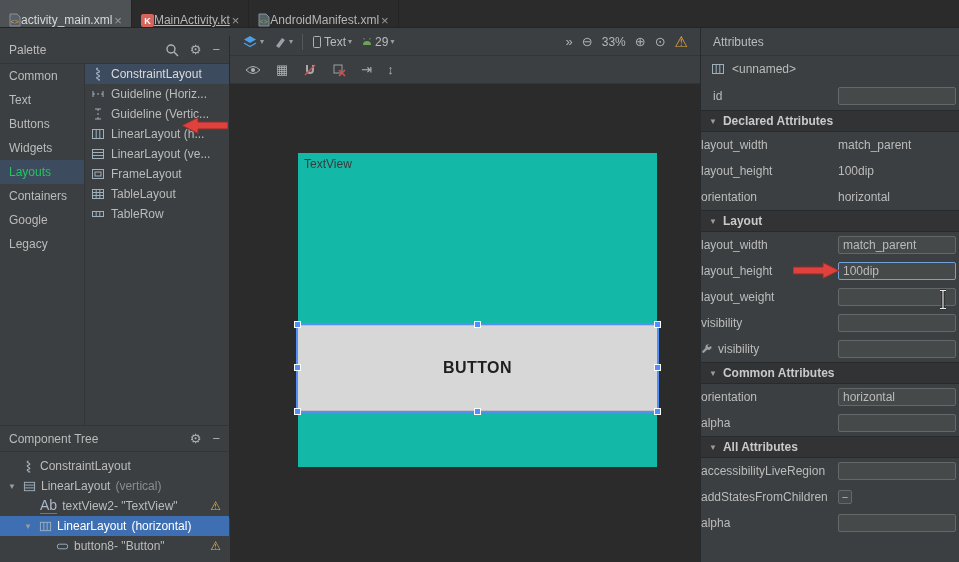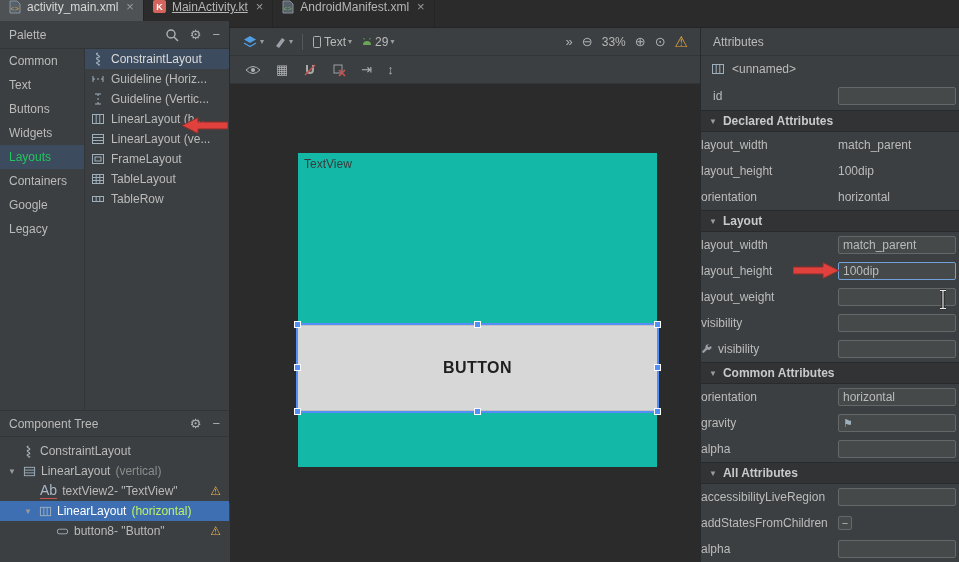--- a/index.html
+++ b/index.html
@@ -12,7 +12,7 @@
 
 
 #tabbar{position:absolute;left:0;top:0;width:959px;height:28px;background:#2b2b2b;display:flex;border-bottom:1px solid #232525}
-.tab{display:flex;align-items:flex-start;gap:6px;padding:0 9px;border-right:1px solid #232525;color:#b6b6b6}
+.tab{display:flex;align-items:flex-end;padding:0 9px;border-right:1px solid #232525;color:#b6b6b6}
 .tab.active{background:#4e5254;color:#d8d8d8}
 .tab .close{color:#9b9b9b;font-size:13px;line-height:1;margin-left:2px}
 .tab .lbl.u{text-decoration:underline}

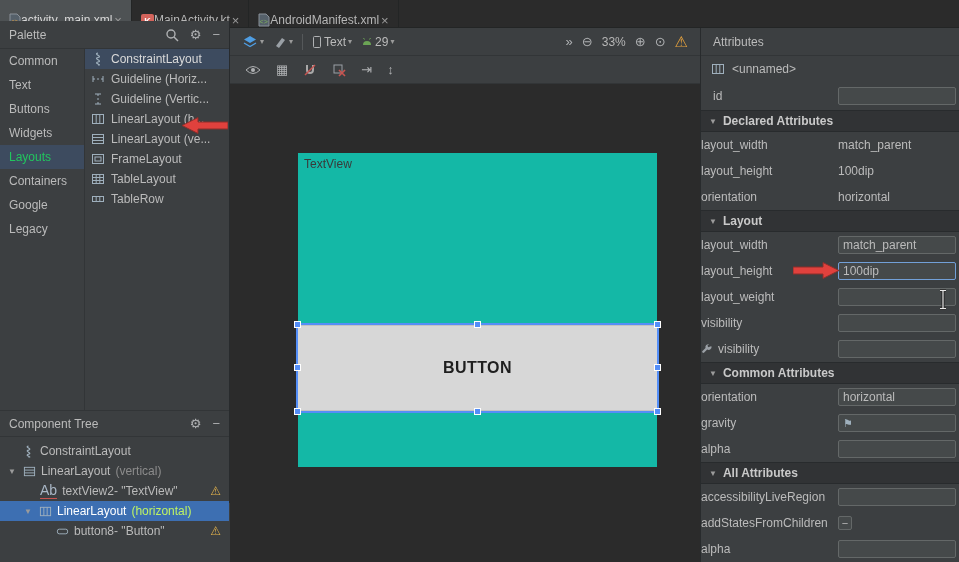--- a/index.html
+++ b/index.html
@@ -19,7 +19,7 @@
 .kticon{width:13px;height:13px;background:#d4645c;color:#fff;font-size:9px;font-weight:bold;display:inline-flex;align-items:center;justify-content:center;border-radius:2px}
 
 
-#left{position:absolute;left:0;top:21px;width:230px;height:482px;background:#3c3f41;border-right:1px solid #282b2d;display:flex;flex-direction:column}
+#left{position:absolute;left:0;top:36px;width:230px;height:482px;background:#3c3f41;border-right:1px solid #282b2d;display:flex;flex-direction:column}
 .phead{height:28px;display:flex;align-items:center;padding:0 9px;border-bottom:1px solid #323537;flex:0 0 auto}
 .phead .title{flex:1;color:#bcbcbc}
 .phead .tbtn{margin-left:11px}

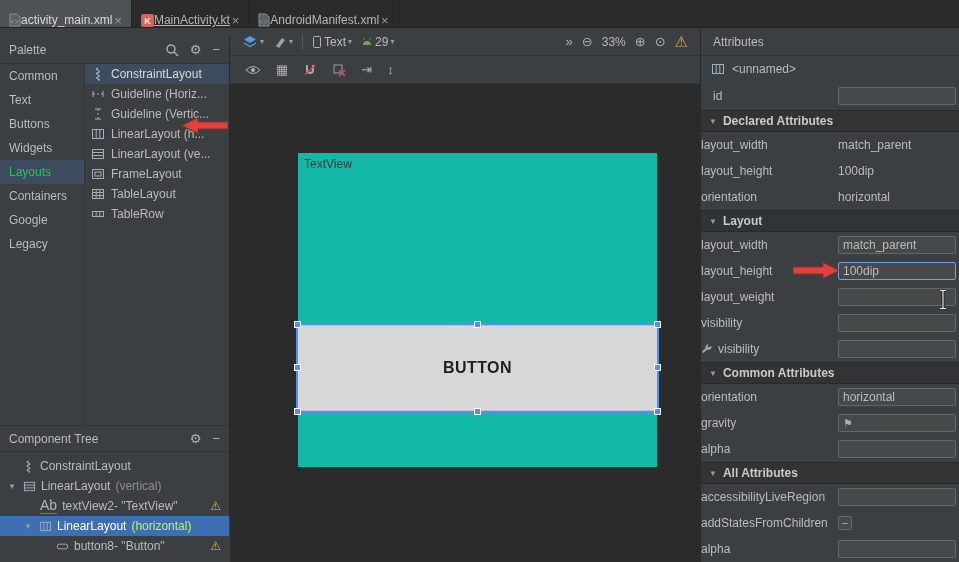--- a/index.html
+++ b/index.html
@@ -459,12 +459,6 @@
   <div class="arow">
     <span class="alabel">orientation</span>
     <input class="field" value="horizontal" style="">
-  </div>
-  <div class="arow">
-    <span class="alabel">gravity</span>
-    <div class="field fieldbox">
-      <span class="flagg">⚑</span>
-    </div>
   </div>
   <div class="arow">
     <span class="alabel">alpha</span>

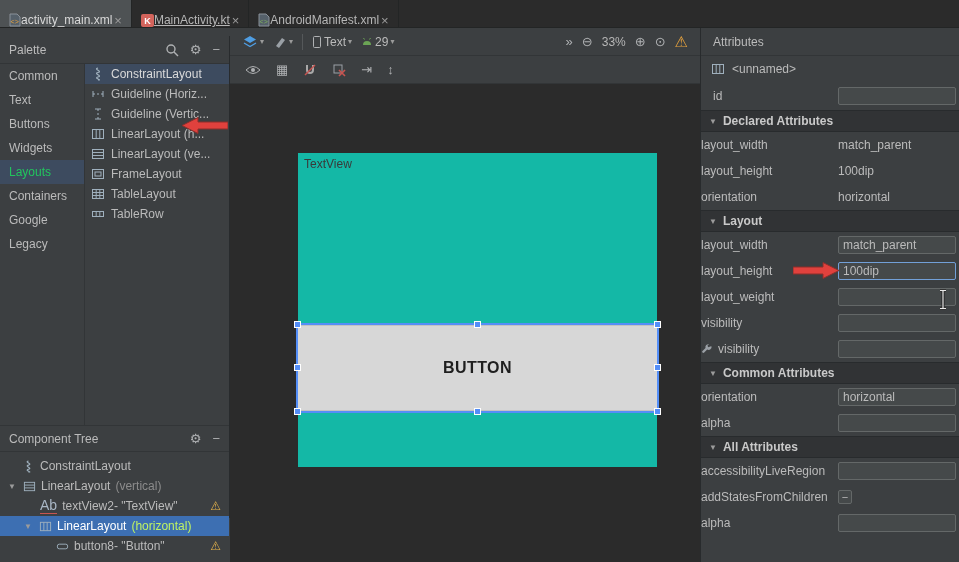--- a/index.html
+++ b/index.html
@@ -40,7 +40,7 @@
 .trow .arrow{width:10px;font-size:8px;color:#9b9b9b;flex:0 0 auto}
 .trow.sel{background:#3d6fb2;color:#fff}
 .trow .suffix{color:#8c8c8c}
-.trow.sel .suffix{color:#bef264}
+.trow.sel .suffix{color:#ffffff}
 .warn{margin-left:auto;color:#e8b64c;font-size:12px;line-height:1}
 .p0{padding-left:22px}.p1{padding-left:8px}.p2{padding-left:40px}.p3{padding-left:24px}.p4{padding-left:56px}
 .abicon{font-size:14px;color:#a9b7c6;border-bottom:1px solid #c75450;line-height:1.1;flex:0 0 auto}

